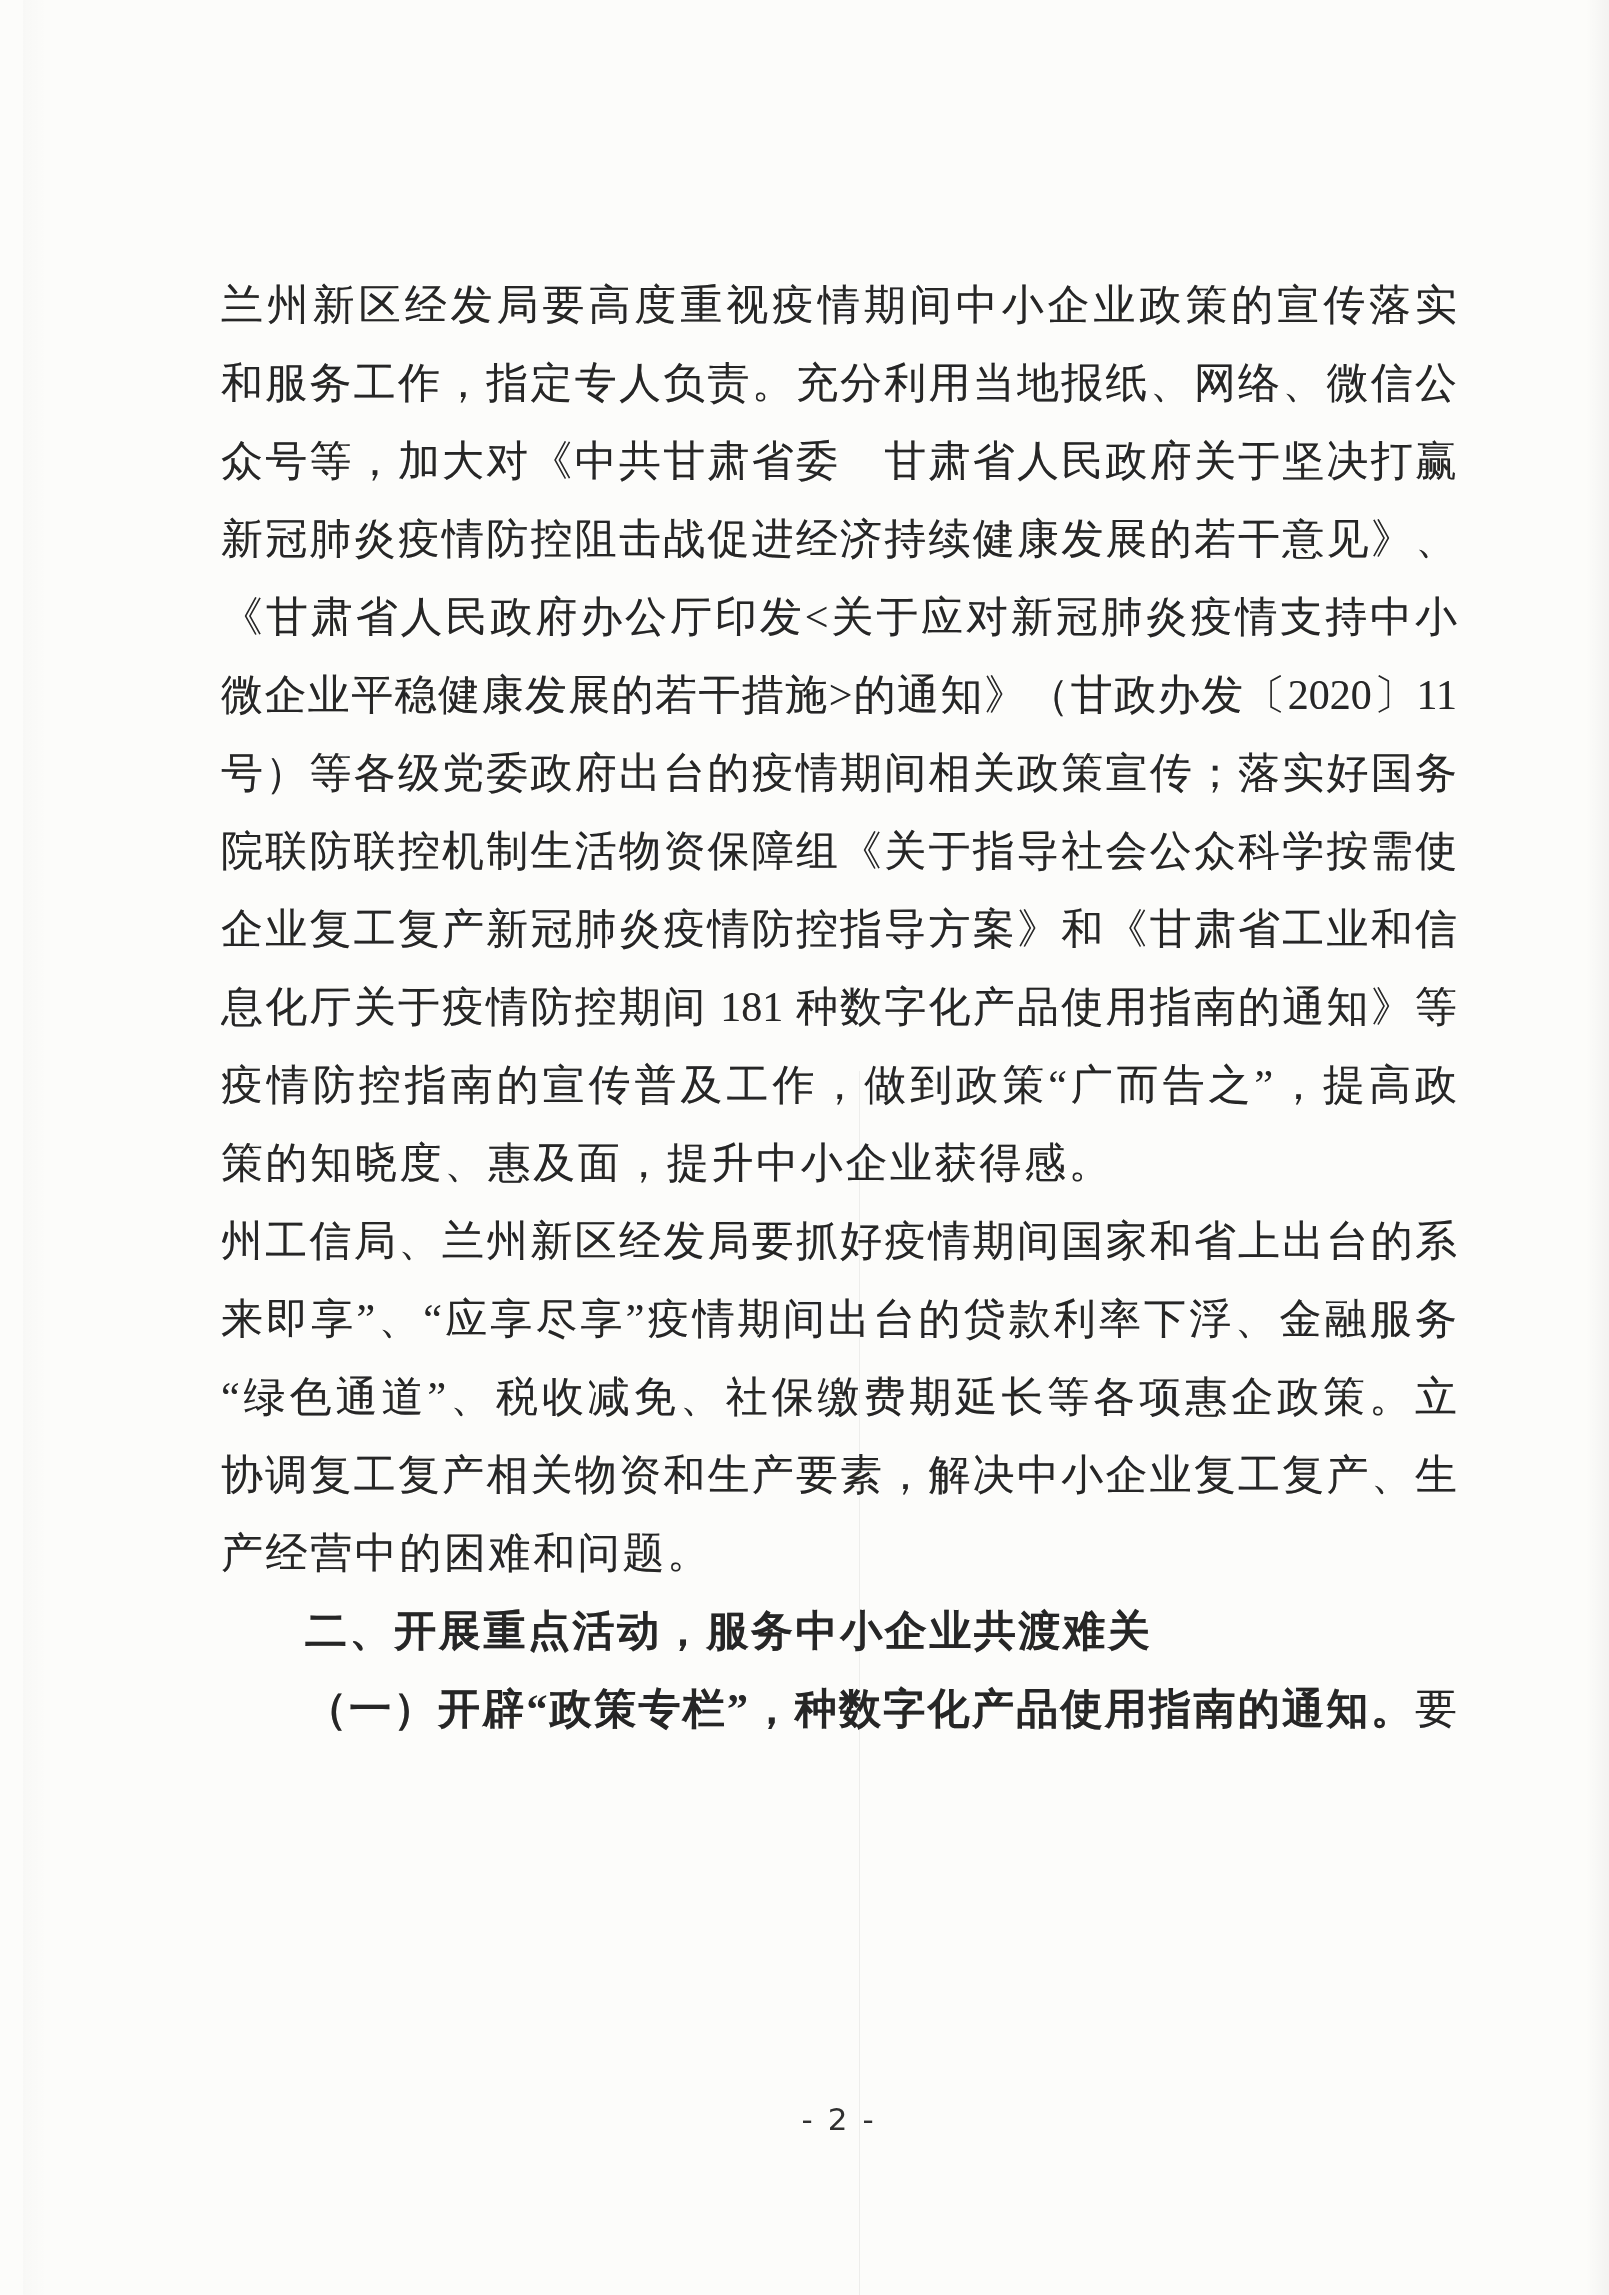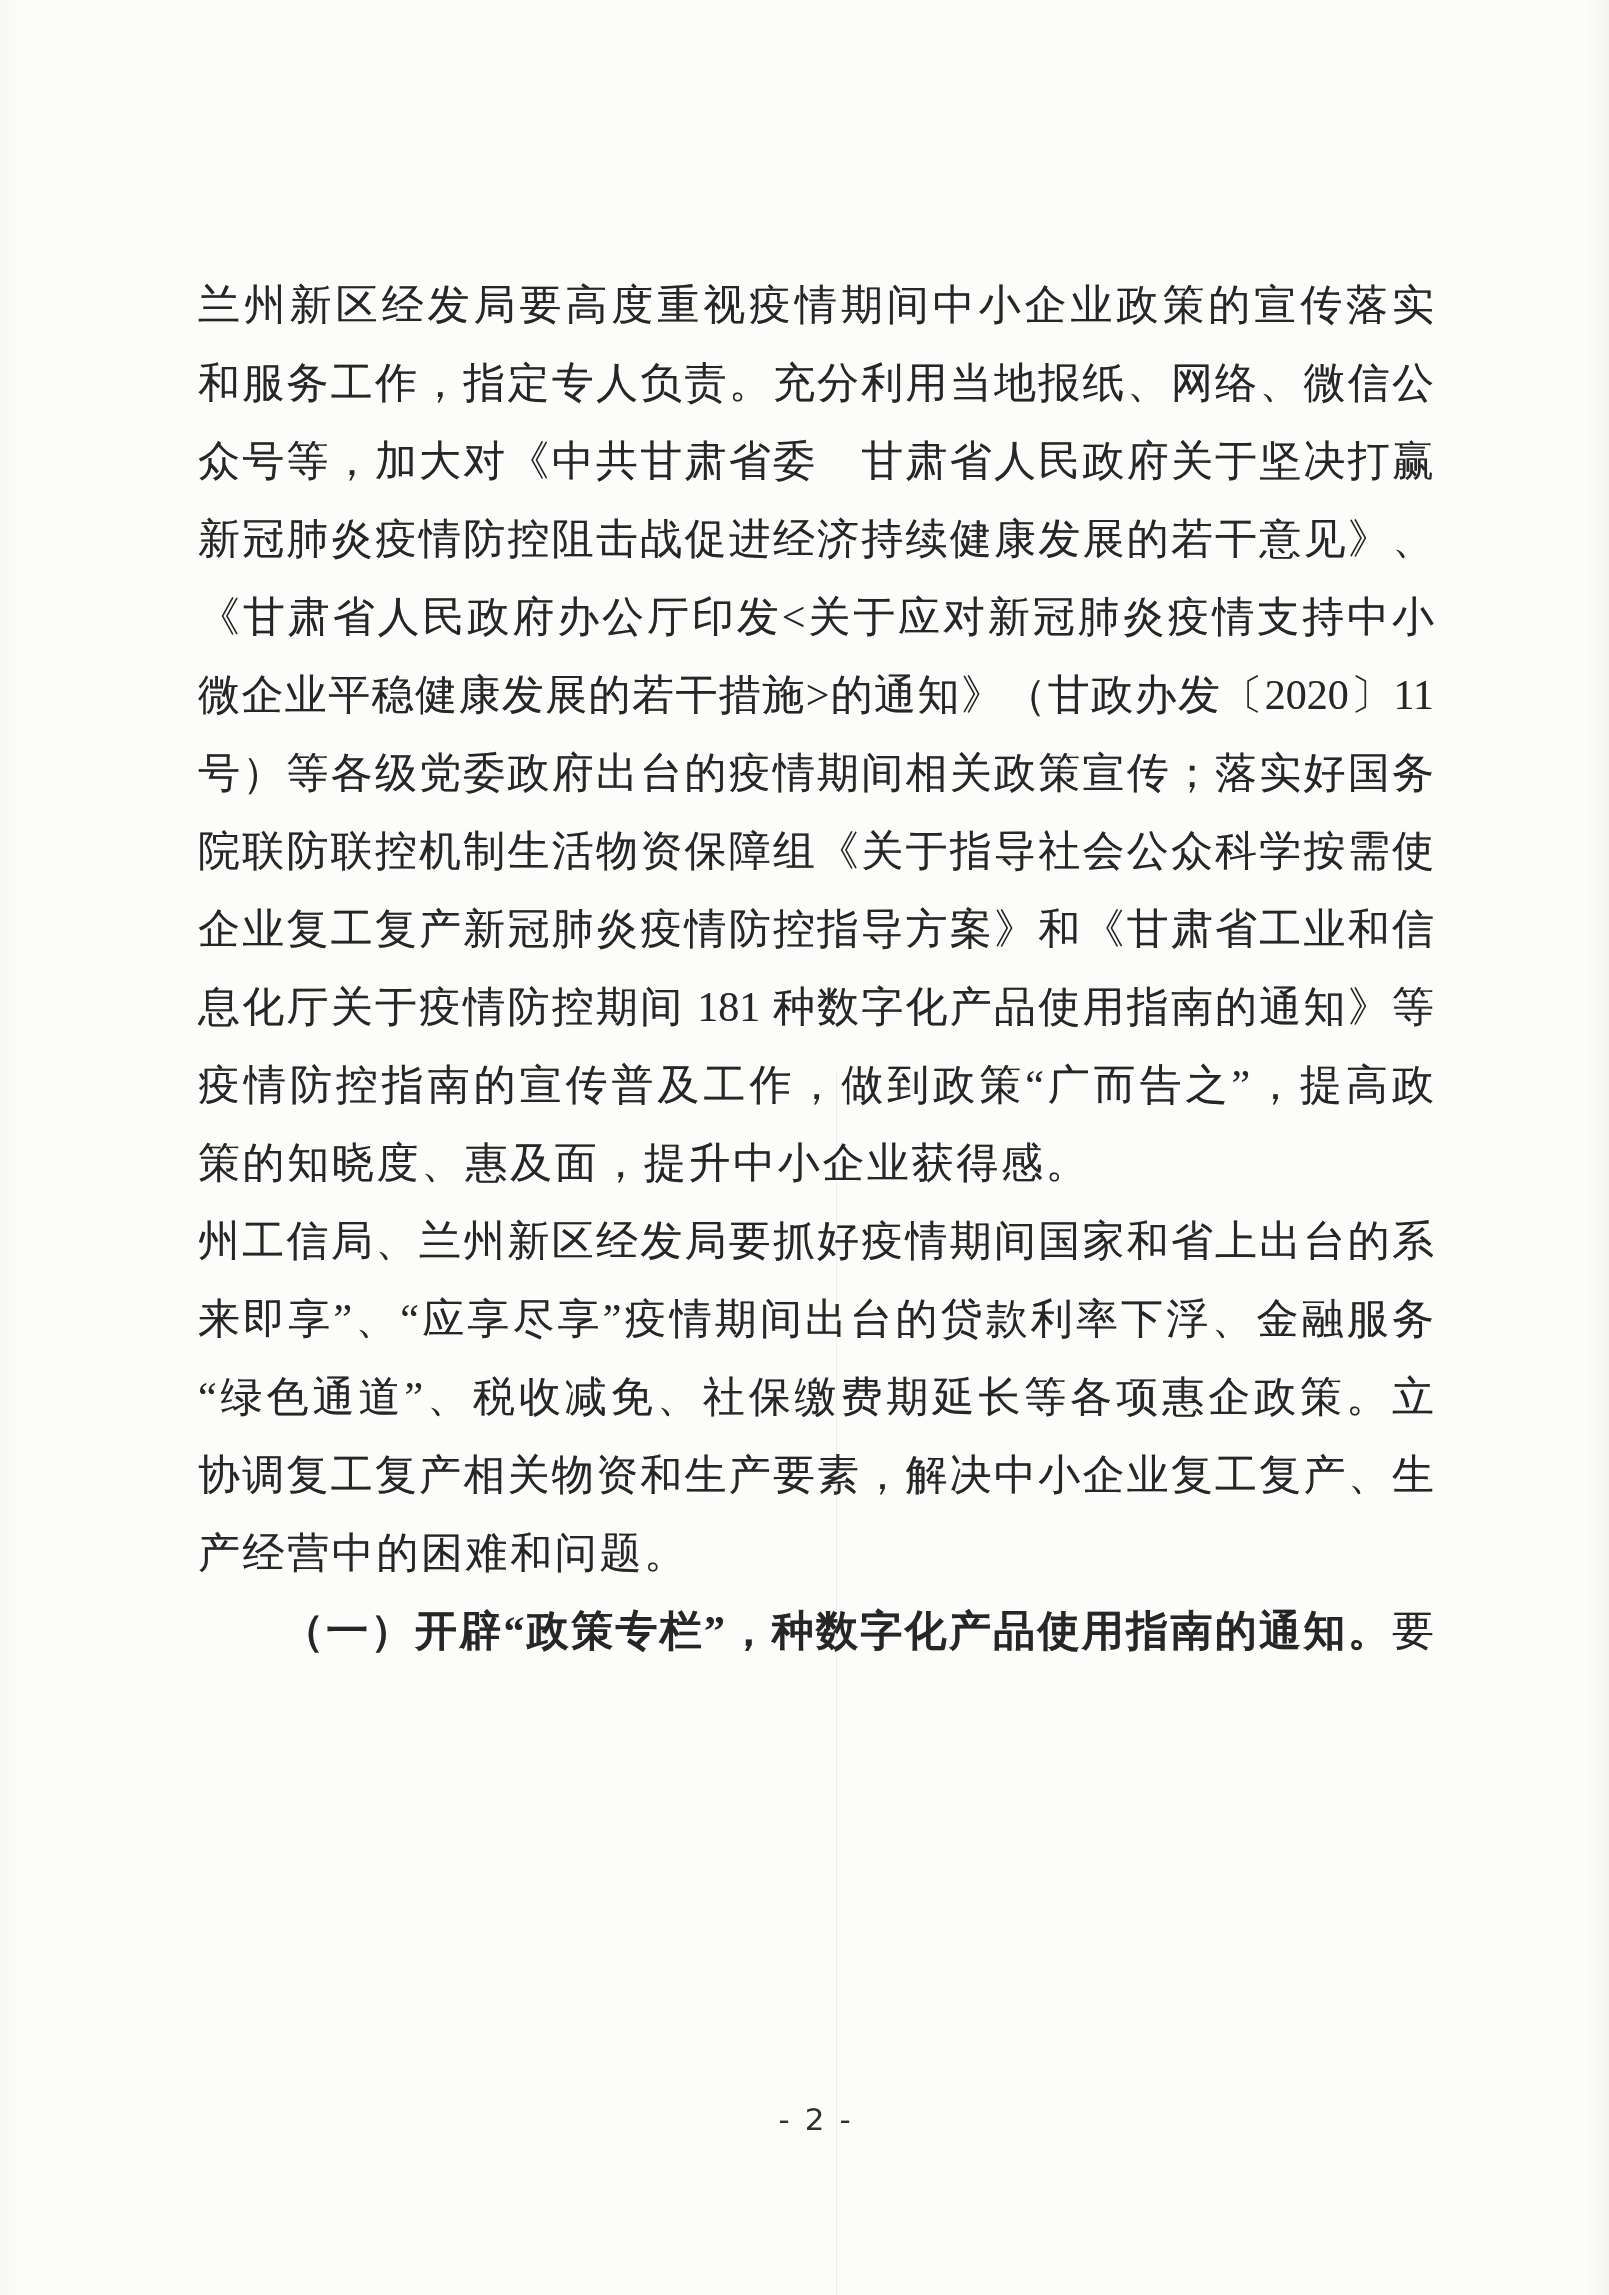--- a/index.html
+++ b/index.html
@@ -20,6 +20,7 @@
     background:
       linear-gradient(90deg, rgba(0,0,0,0.015) 0%, rgba(0,0,0,0) 1.5%, rgba(0,0,0,0) 98.5%, rgba(0,0,0,0.04) 100%),
       #fcfcfa;
+    margin-left: 23px;
   }
   
   .fold-line {

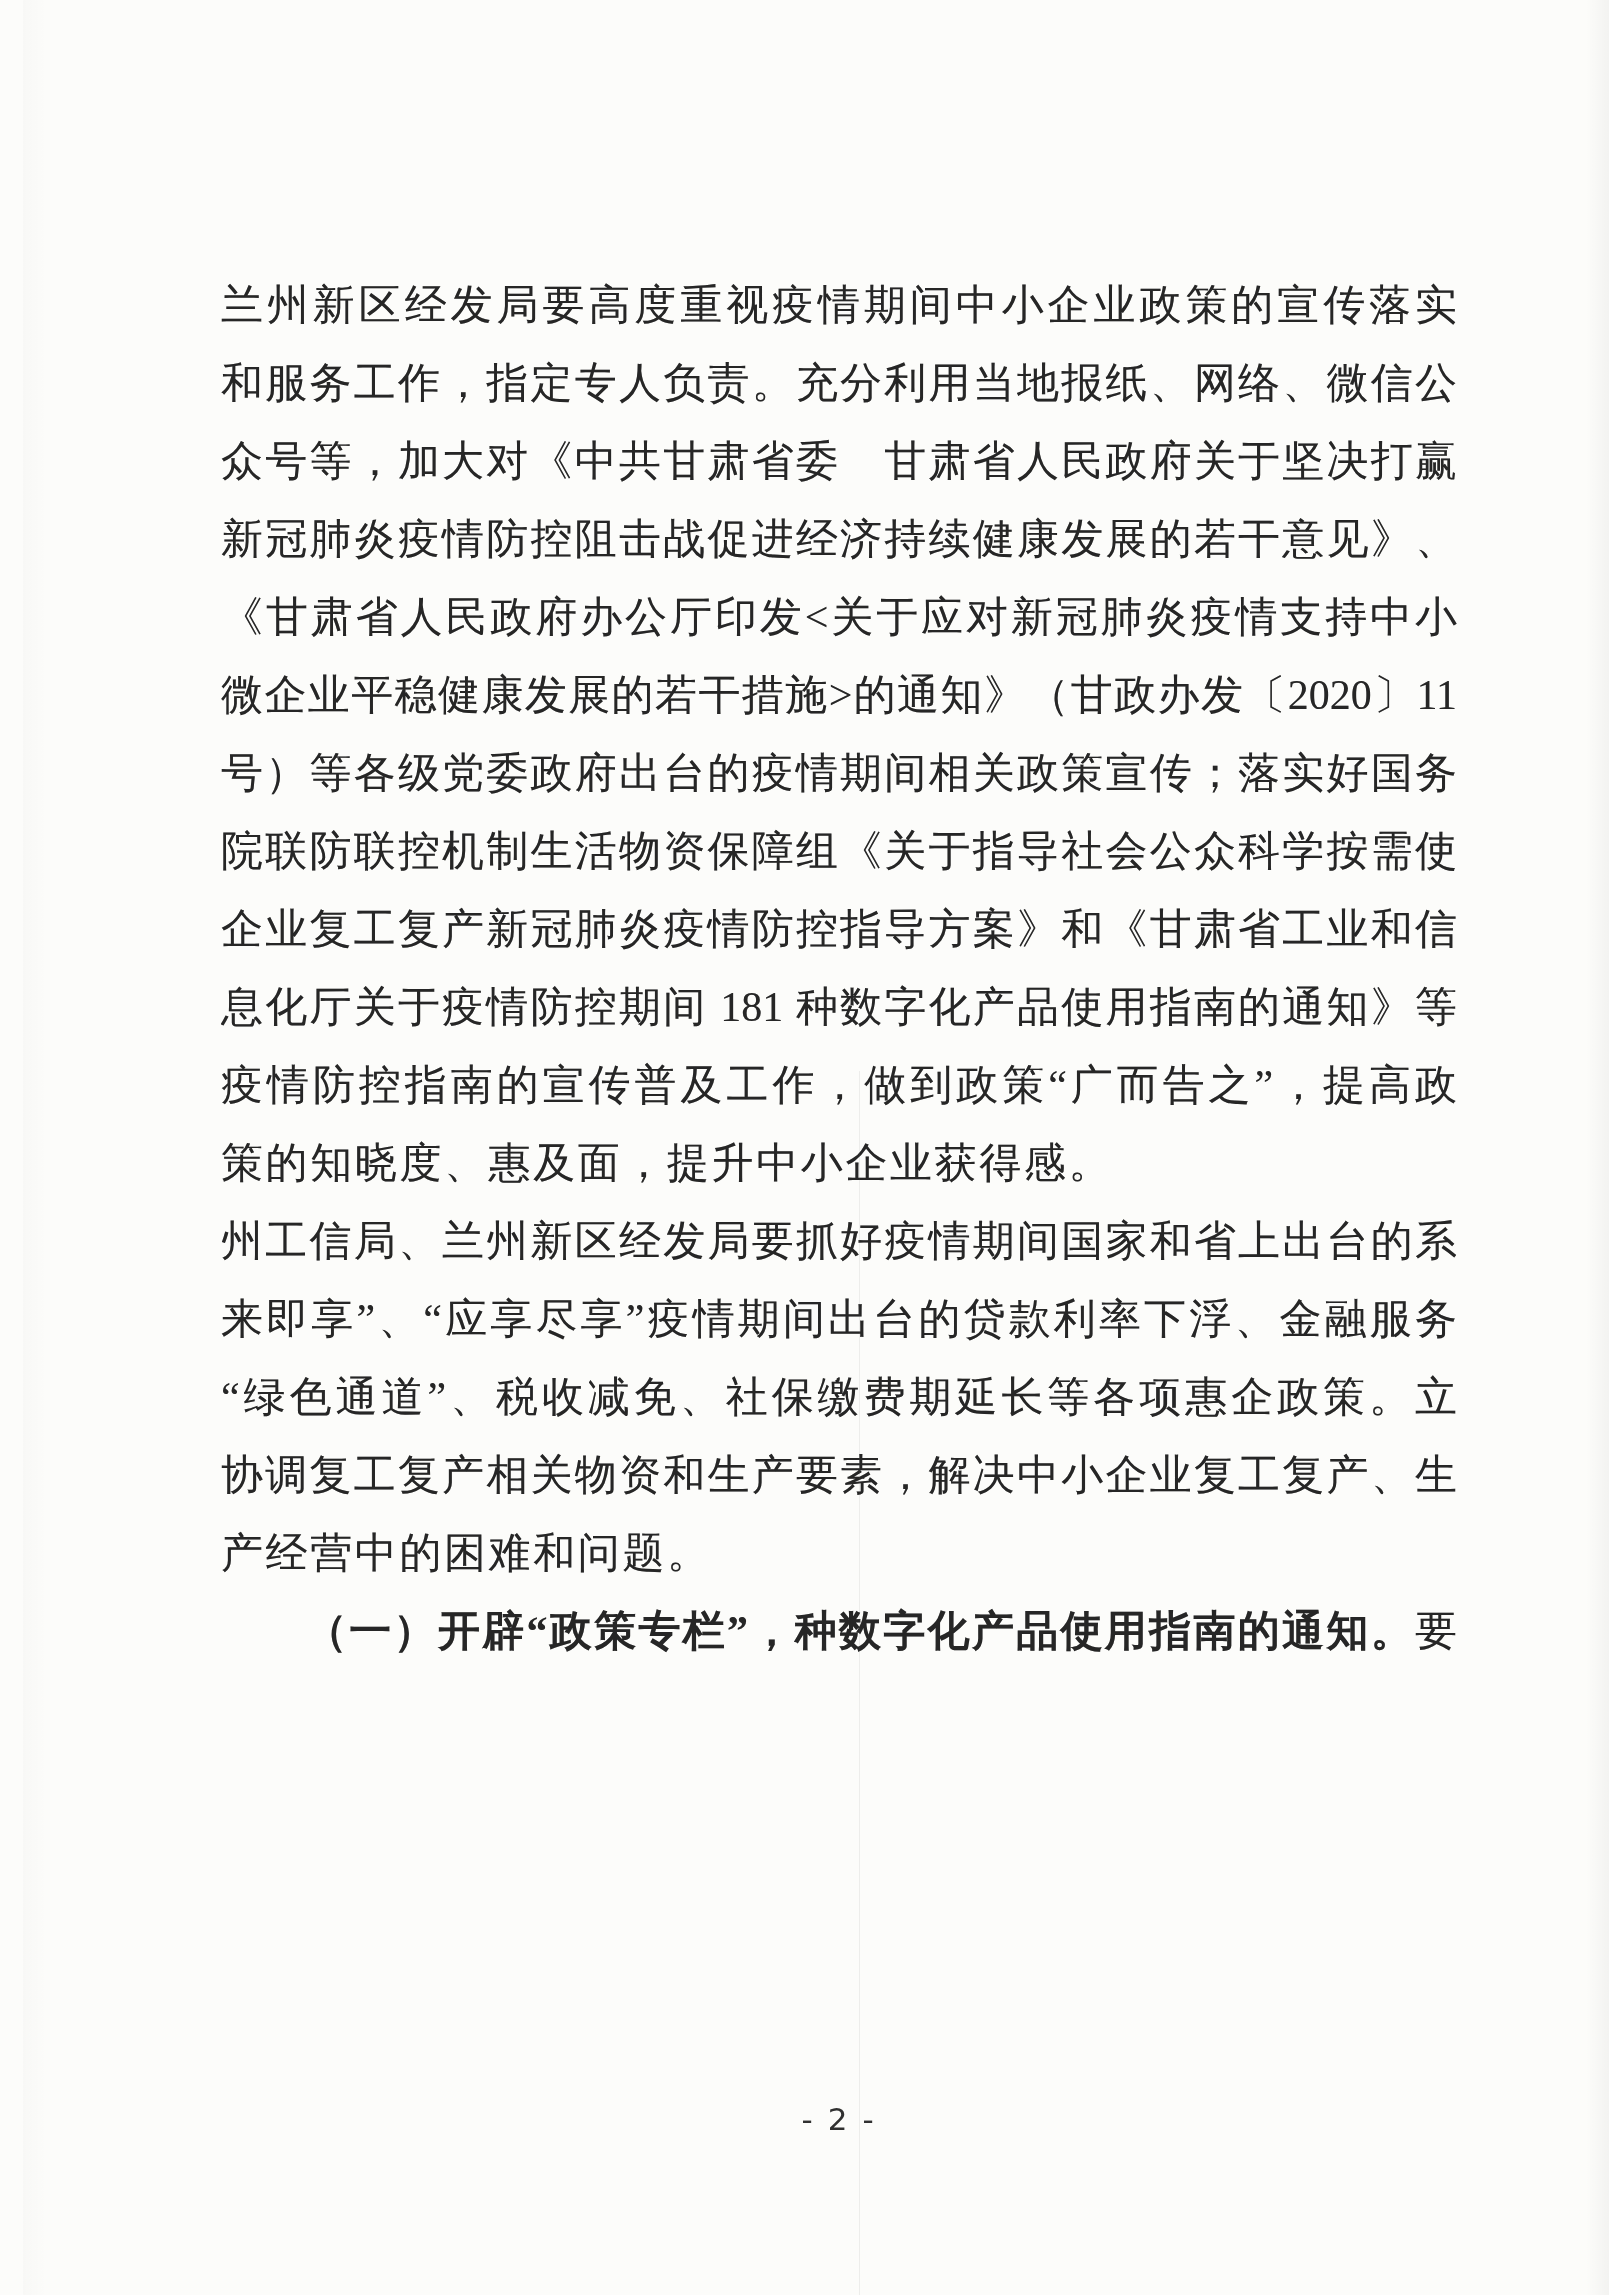--- a/index.html
+++ b/index.html
@@ -94,6 +94,7 @@
       <div class="line"><span class="seg">“绿色通道”、税收减免、社保缴费期延长等各项惠企政策。立</span></div>
       <div class="line"><span class="seg">协调复工复产相关物资和生产要素，解决中小企业复工复产、生</span></div>
       <div class="line noj"><span class="seg">产经营中的困难和问题。</span></div>
+      <div class="line ind noj"><span class="seg b">二、开展重点活动，服务中小企业共渡难关</span></div>
       <div class="line ind"><span class="seg b">（一）开辟“政策专栏”，种数字化产品使用指南的通知。</span><span class="seg">要</span></div>
     </div>
   <div class="fold-line"></div>

